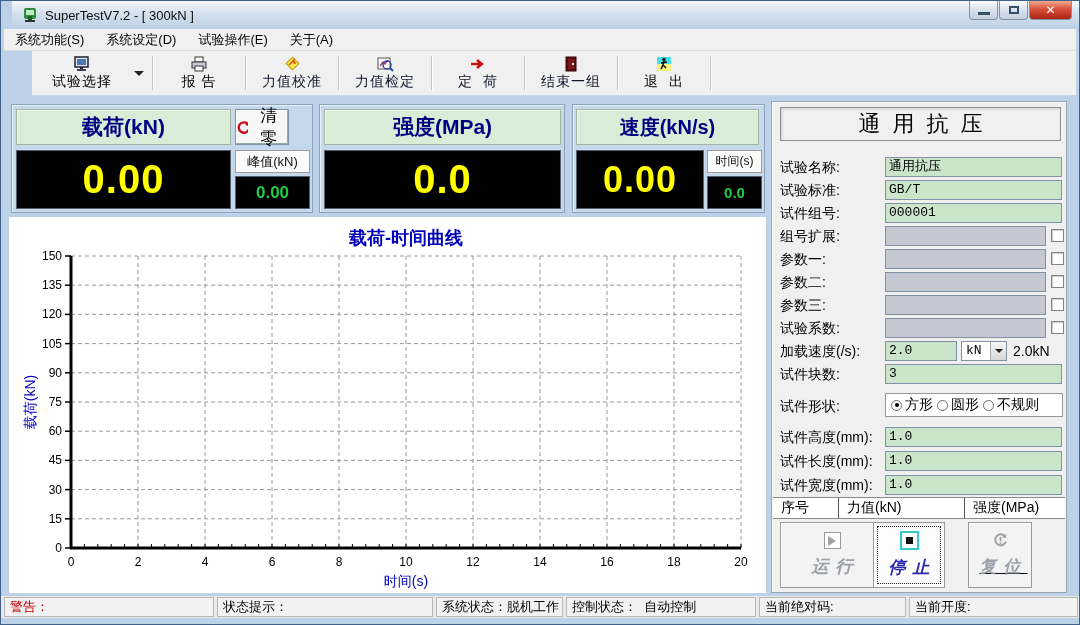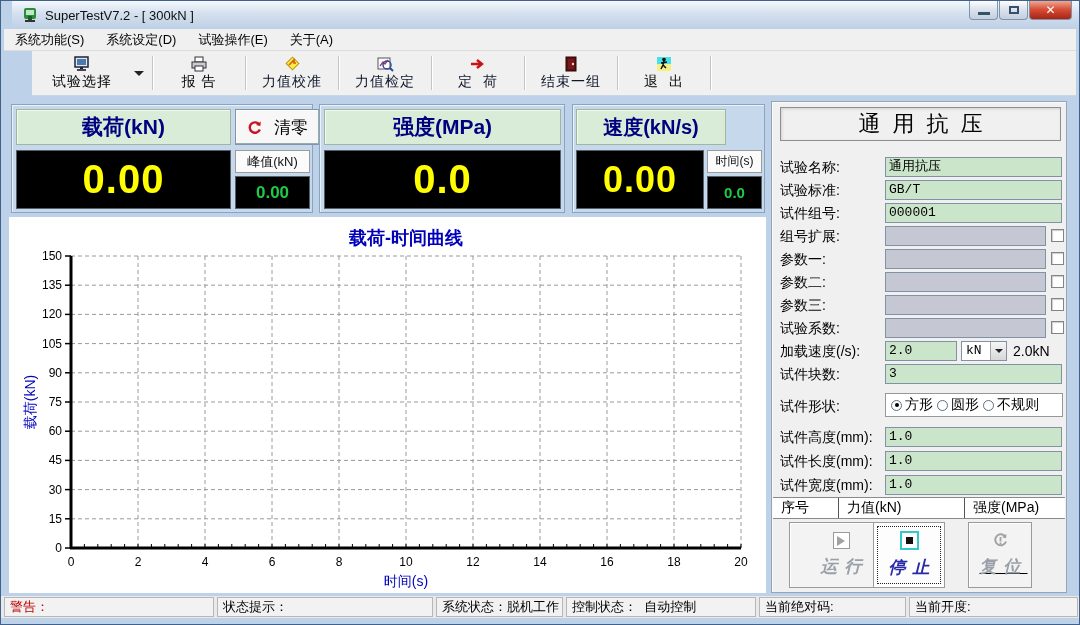--- a/index.html
+++ b/index.html
@@ -207,7 +207,7 @@
 
   <div class="panel" style="left:10px;width:302px;">
     <div class="p-header" style="left:4px;top:4px;width:215px;height:36px;">载荷(kN)</div>
-    <div class="clear-btn" style="left:223px;top:4px;width:85px;height:36px;gap:12px;">
+    <div class="clear-btn" style="left:223px;top:4px;width:54px;height:36px;gap:12px;">
       <svg width="15" height="15">
           <path d="M12.5 5 A5.2 5.2 0 1 0 12.8 9.5" stroke="#cc1122" stroke-width="2.4" fill="none"></path>
           <path d="M13.8 1.5 L13.3 6 L9 5" fill="#cc1122"></path>

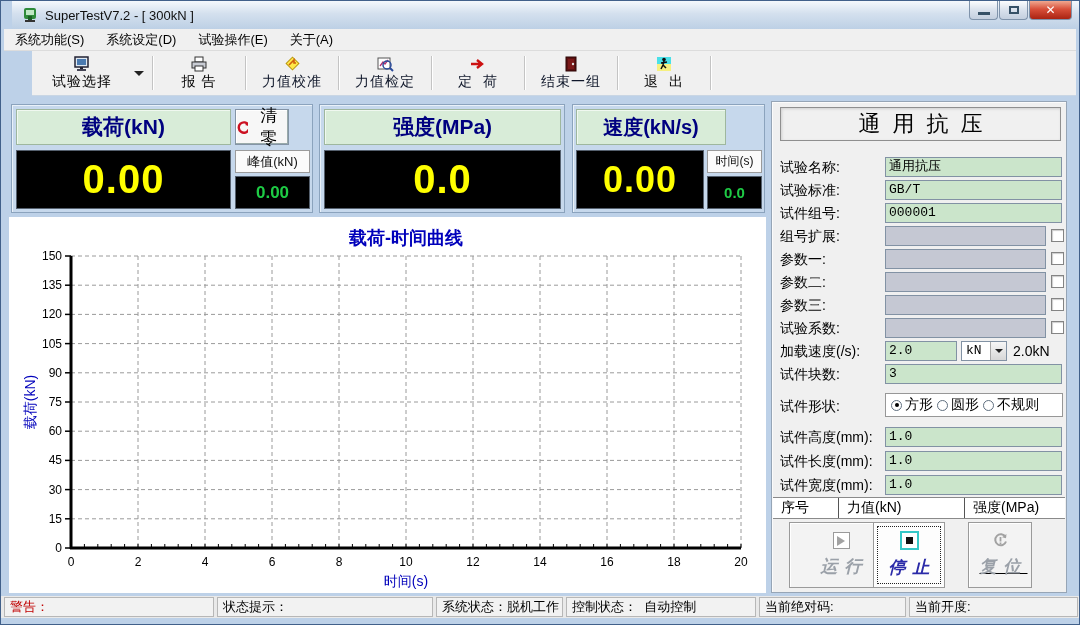--- a/index.html
+++ b/index.html
@@ -225,7 +225,7 @@
   </div>
 
   <div class="panel" style="left:571px;width:193px;">
-    <div class="p-header" style="left:3px;top:4px;width:150px;height:36px;font-size:20px;">速度(kN/s)</div>
+    <div class="p-header" style="left:3px;top:4px;width:183px;height:36px;font-size:20px;">速度(kN/s)</div>
     <div class="p-value" style="left:3px;top:45px;width:128px;height:59px;font-size:36px;">0.00</div>
     <div class="p-sub-label" style="left:134px;top:45px;width:55px;height:23px;font-size:12px;">时间(s)</div>
     <div class="p-sub-value" style="left:134px;top:71px;width:55px;height:33px;font-size:15px;">0.0</div>

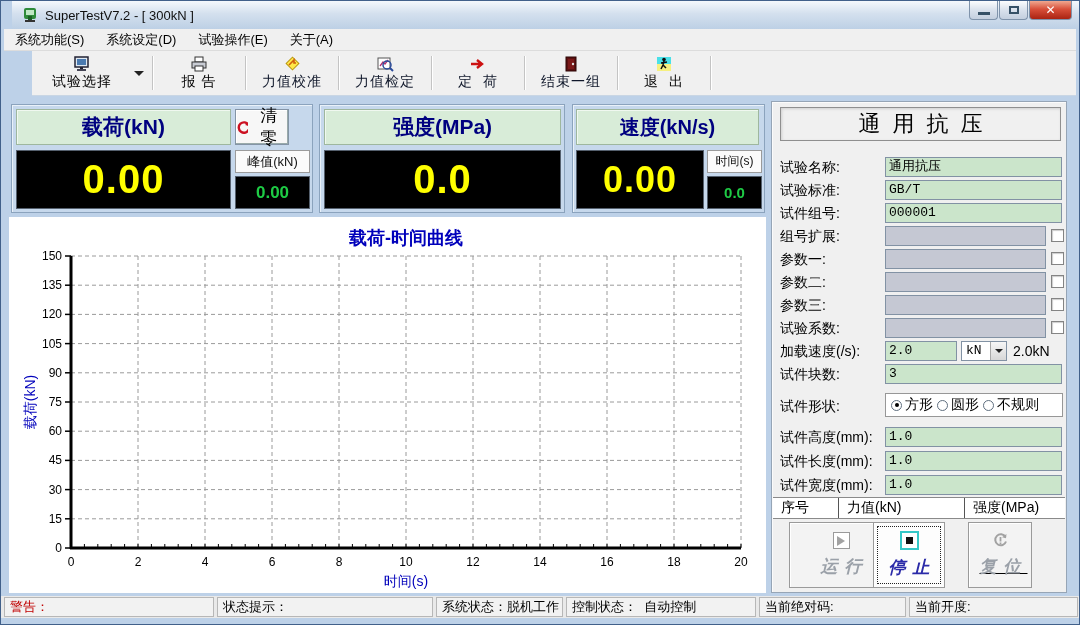--- a/index.html
+++ b/index.html
@@ -415,7 +415,7 @@
       <div class="rh-cell" style="flex:1">强度(MPa)</div>
     </div>
 
-    <div class="ctl-btn disabled" style="left:17px;width:104px;">
+    <div class="ctl-btn disabled" style="left:8px;width:104px;">
       <div class="icon-frame">
           <div class="tri-run"></div>
         </div>

